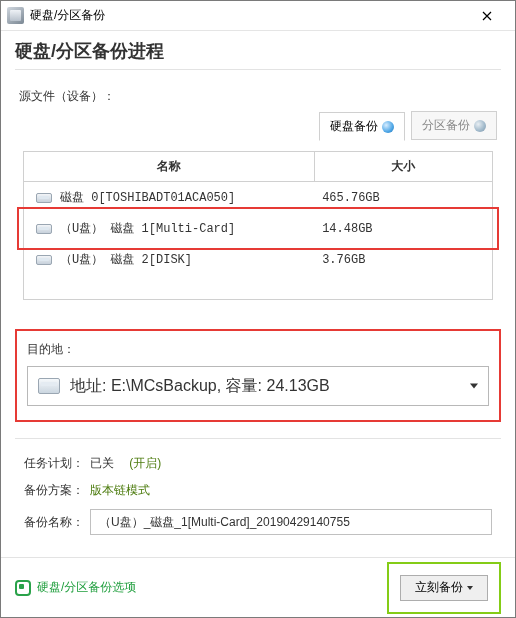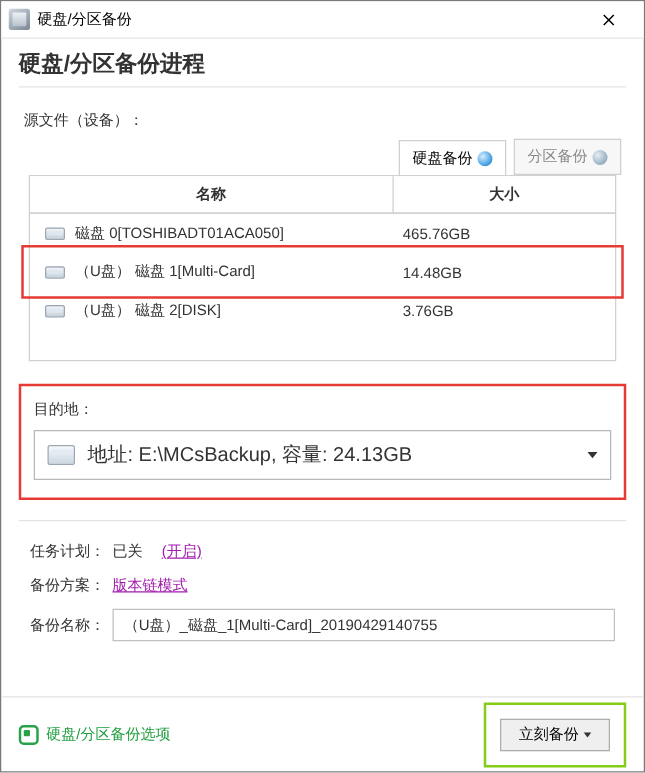--- a/index.html
+++ b/index.html
@@ -211,7 +211,7 @@
   .primary-wrap { border:2px solid #84cc16; padding:11px; }
 
   
-  .grid-wrap { position:relative; margin:0 4px; }
+  .grid-wrap { position:relative; margin:11px 4px;font-family:Liberation Mono, monospace; }
   .row-highlight {
     position:absolute;
     left:-2px; right:-2px;

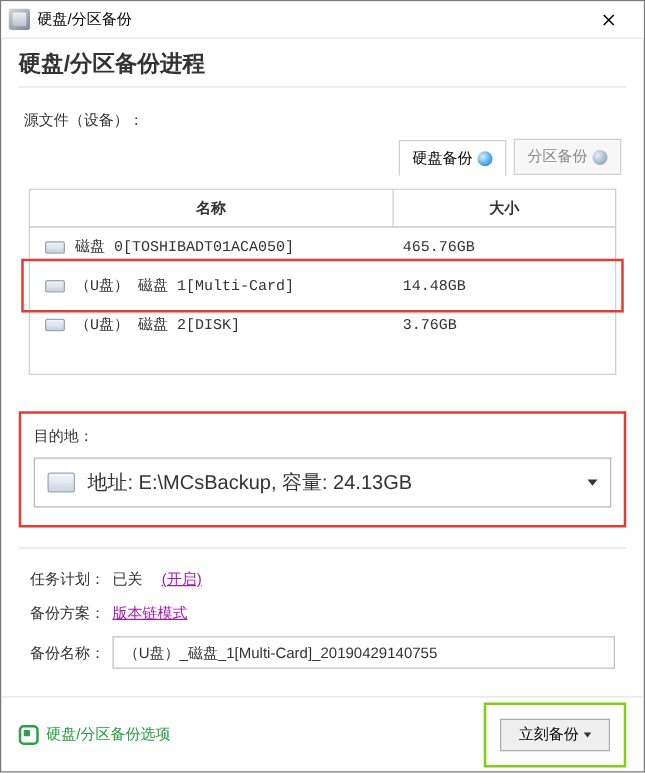--- a/index.html
+++ b/index.html
@@ -157,7 +157,7 @@
 
   .settings-block { padding: 6px 18px 0 18px; }
   .settings-row { display:flex; align-items:center; gap:6px; font-size:12px; margin:10px 5px; }
-  .green-link { color:#a21caf; cursor:pointer;text-decoration:underline; }
+  .green-link { color:#4d7c0f; cursor:pointer; }
   .name-input {
     flex:1;
     border:1px solid #c0c0c0;

